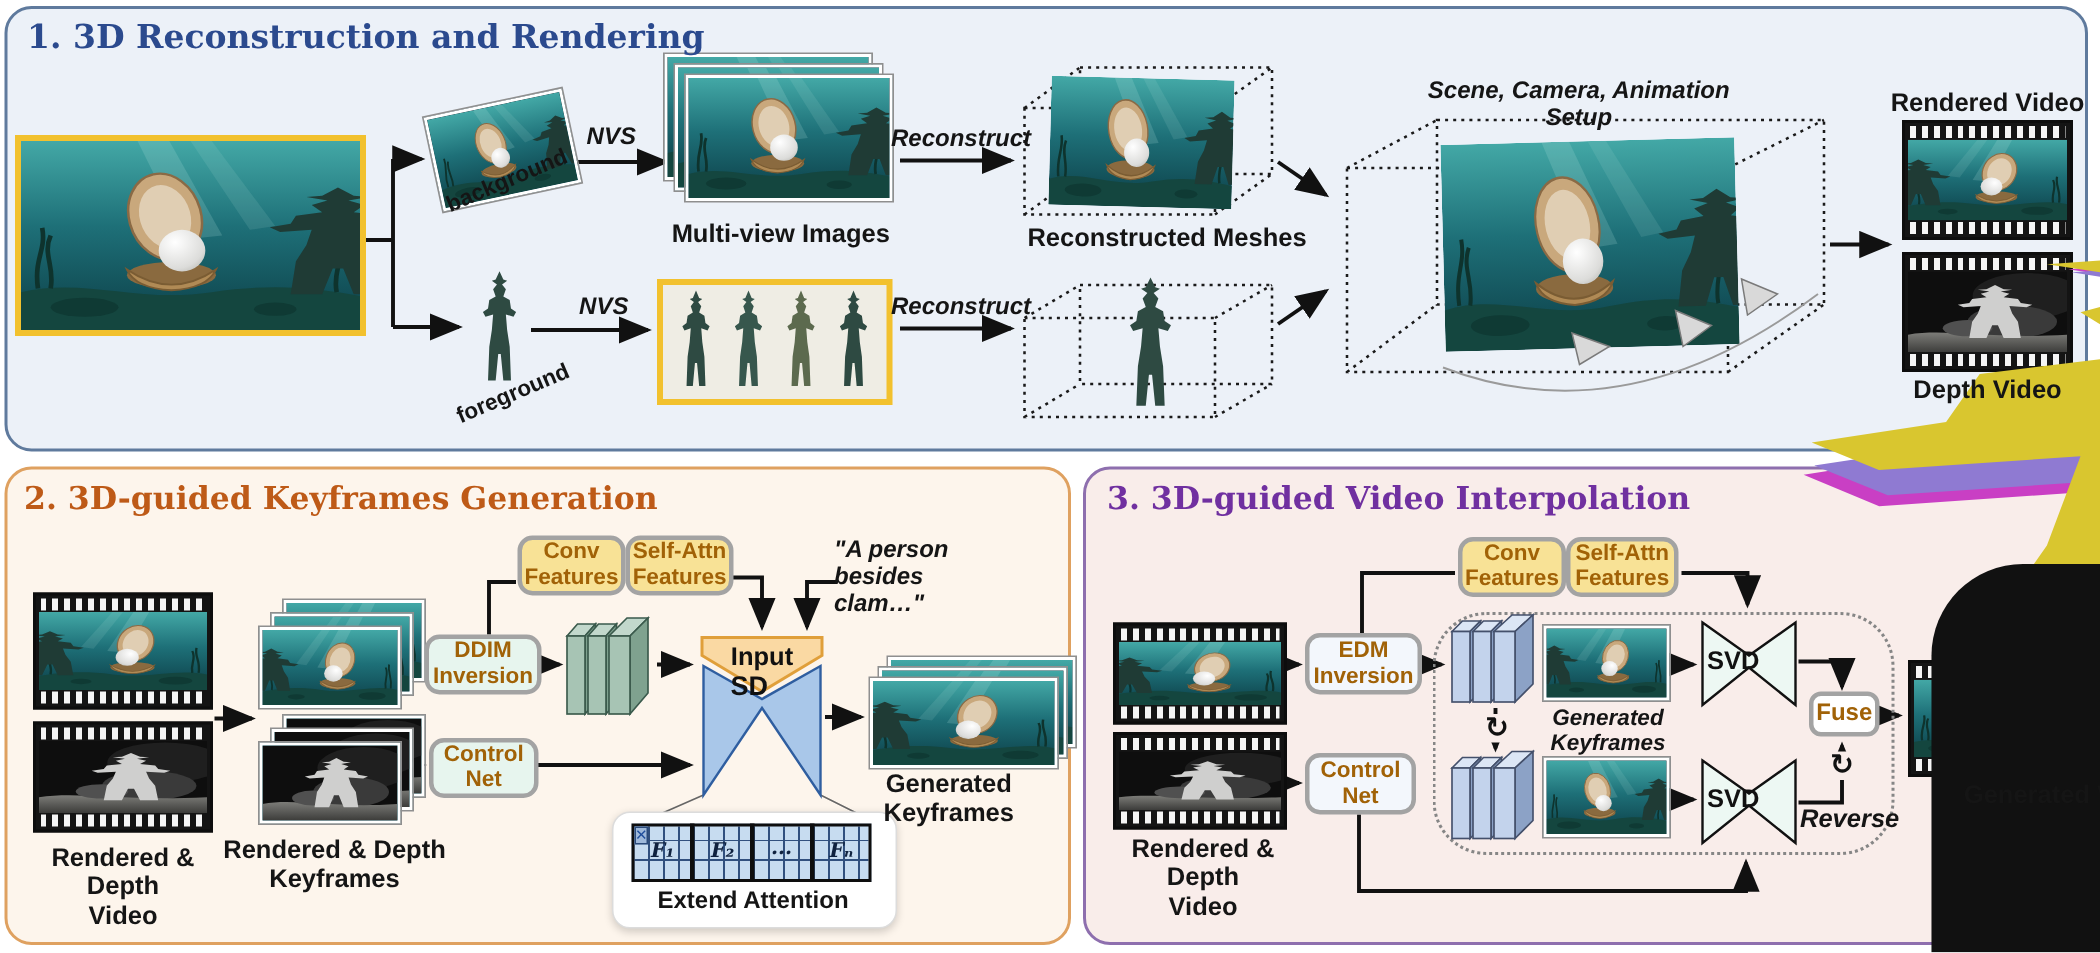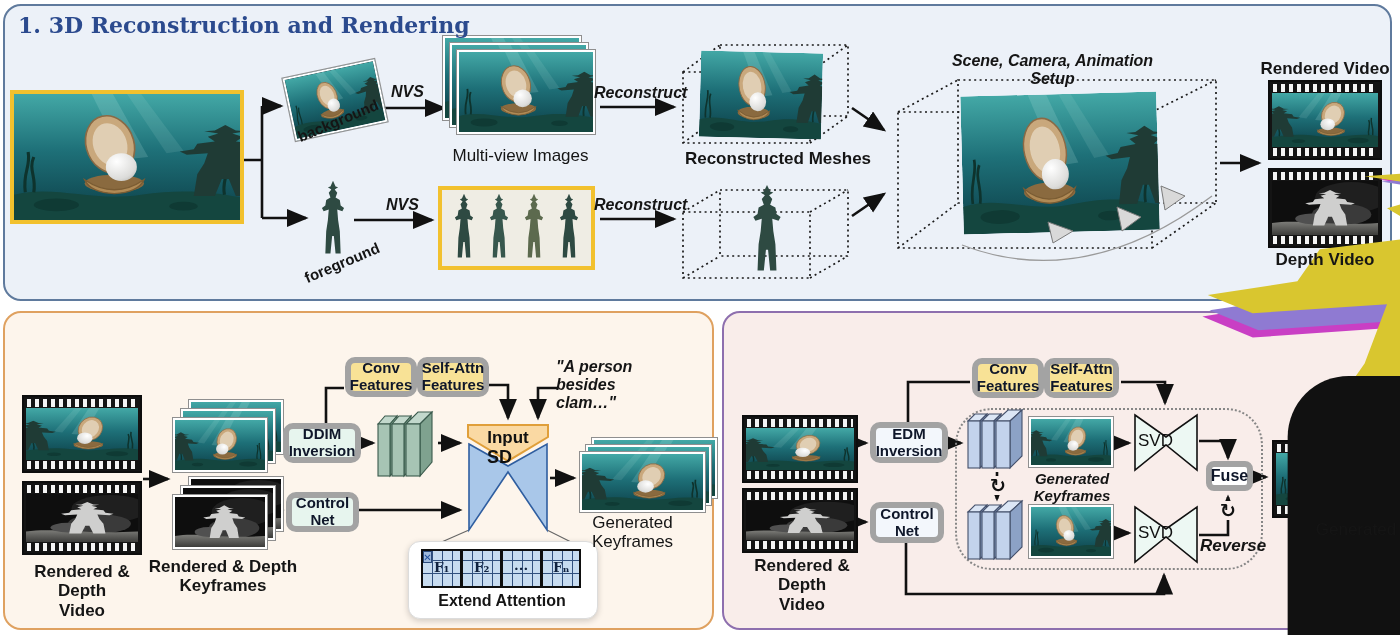--- a/index.html
+++ b/index.html
@@ -17,7 +17,7 @@
   .z1{z-index:1;} .z3{z-index:3;}
   .lbl{position:absolute;z-index:4;color:#151515;text-align:center;white-space:pre-line;
        font-size:17px;font-weight:600;line-height:1.14;}
-  .b{font-weight:400;} .i{font-style:italic;}
+  .b{font-weight:700;} .i{font-style:italic;}
   .rot{transform:rotate(-23deg);transform-origin:center;font-size:15px;}
   .sm{font-size:16px;}
   .nbox{position:absolute;z-index:4;box-sizing:border-box;border:6px solid #a3a3a3;border-radius:10px;

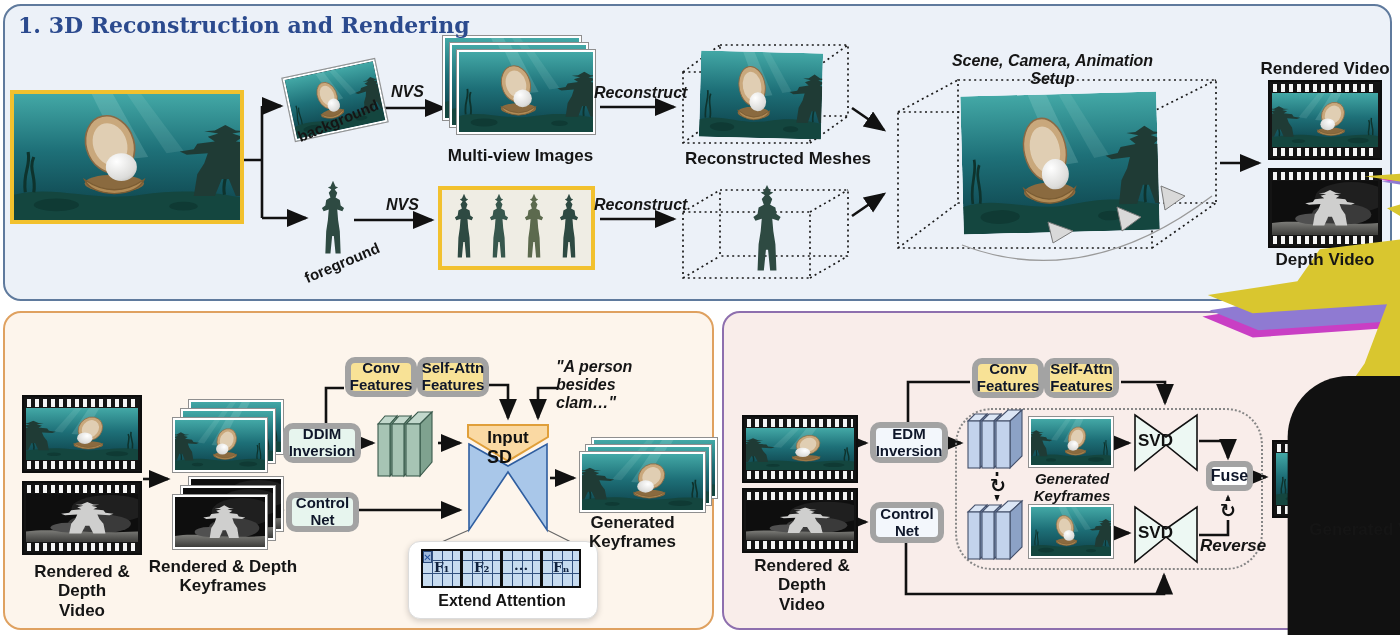--- a/index.html
+++ b/index.html
@@ -448,6 +448,7 @@
   </svg>
 
   <div class="title" id="t1">1. 3D Reconstruction and Rendering</div>
+  <div class="title" id="t2">2. 3D-guided Keyframes Generation</div>
 
   <div class="lbl rot" style="left:288px;top:112px;width:100px;">background</div>
   <div class="lbl rot" style="left:292px;top:254px;width:100px;">foreground</div>

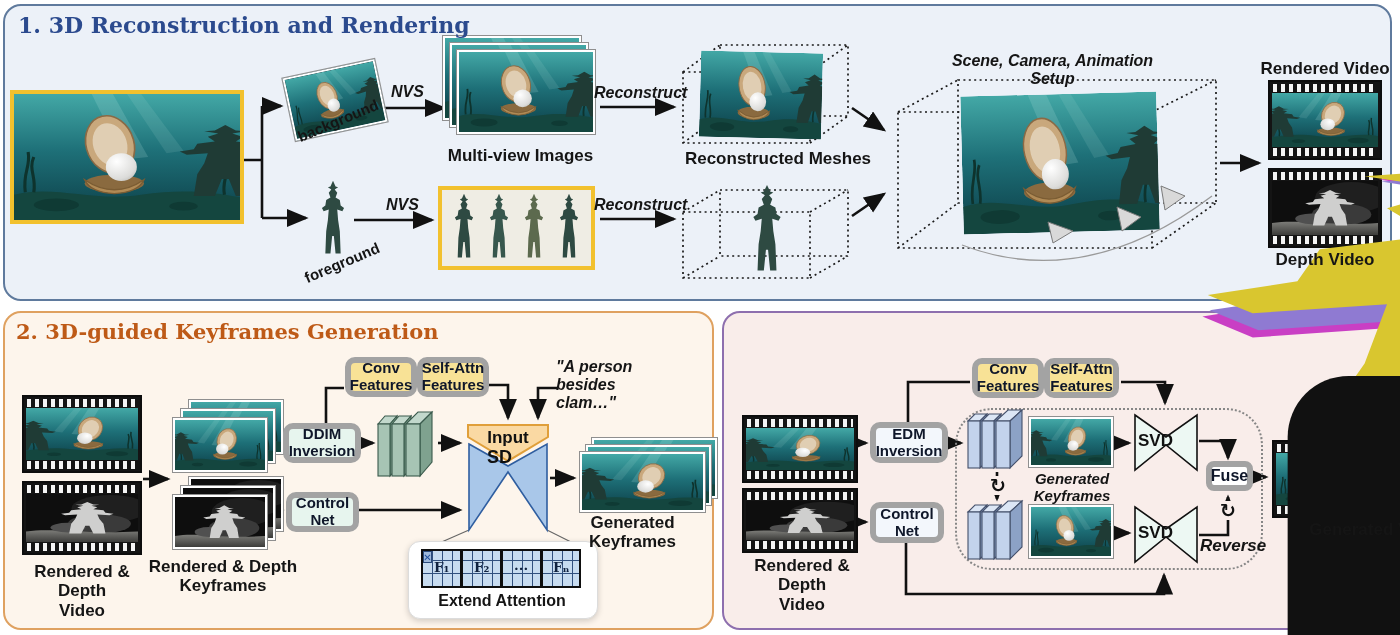--- a/index.html
+++ b/index.html
@@ -449,6 +449,7 @@
 
   <div class="title" id="t1">1. 3D Reconstruction and Rendering</div>
   <div class="title" id="t2">2. 3D-guided Keyframes Generation</div>
+  <div class="title" id="t3">3. 3D-guided Video Interpolation</div>
 
   <div class="lbl rot" style="left:288px;top:112px;width:100px;">background</div>
   <div class="lbl rot" style="left:292px;top:254px;width:100px;">foreground</div>

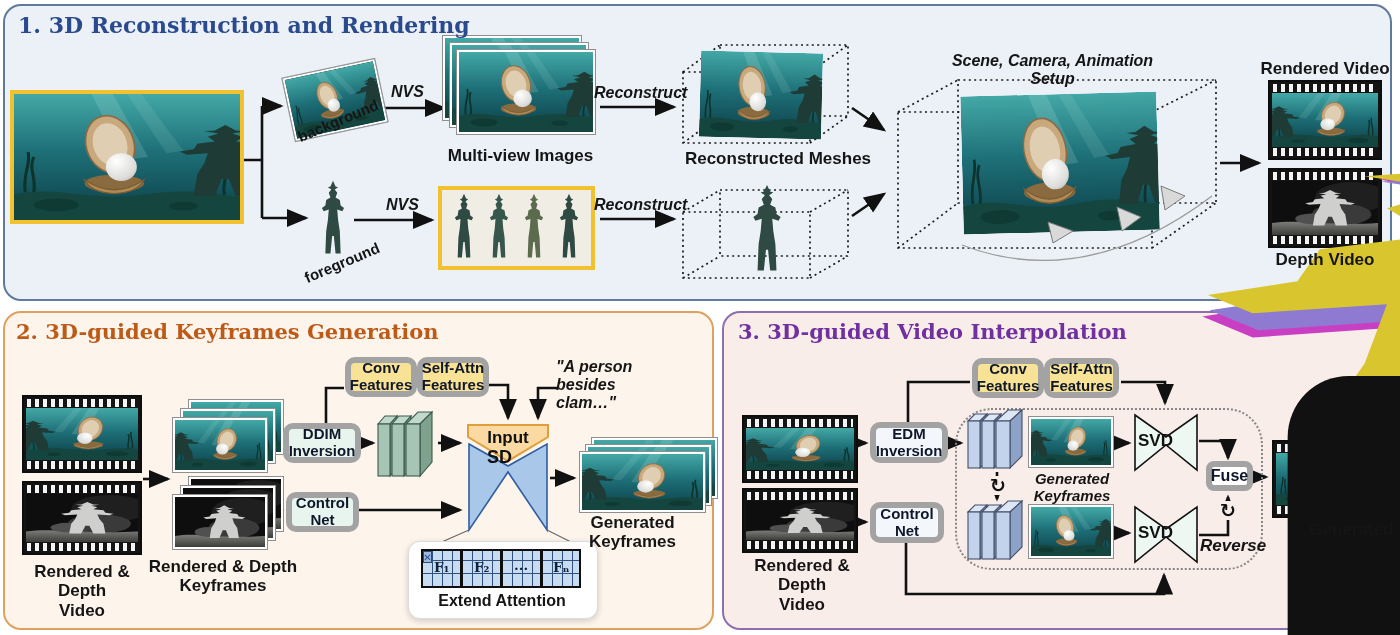--- a/index.html
+++ b/index.html
@@ -20,9 +20,9 @@
   .b{font-weight:700;} .i{font-style:italic;}
   .rot{transform:rotate(-23deg);transform-origin:center;font-size:15px;}
   .sm{font-size:16px;}
-  .nbox{position:absolute;z-index:4;box-sizing:border-box;border:6px solid #a3a3a3;border-radius:10px;
+  .nbox{position:absolute;z-index:4;box-sizing:border-box;border:3px solid #a3a3a3;border-radius:10px;
         display:flex;align-items:center;justify-content:center;text-align:center;
-        font-size:15px;font-weight:600;line-height:1.12;color:#0f172a;padding:2px;}
+        font-size:15px;font-weight:600;line-height:1.12;color:#a16207;padding:2px;}
   .mint{background:#E7F5EE;} .ice{background:#F3F7FC;} .ybox{background:#F8E296;}
   .white{background:#fff;text-align:right;}
   .art{position:absolute;z-index:2;overflow:hidden;}

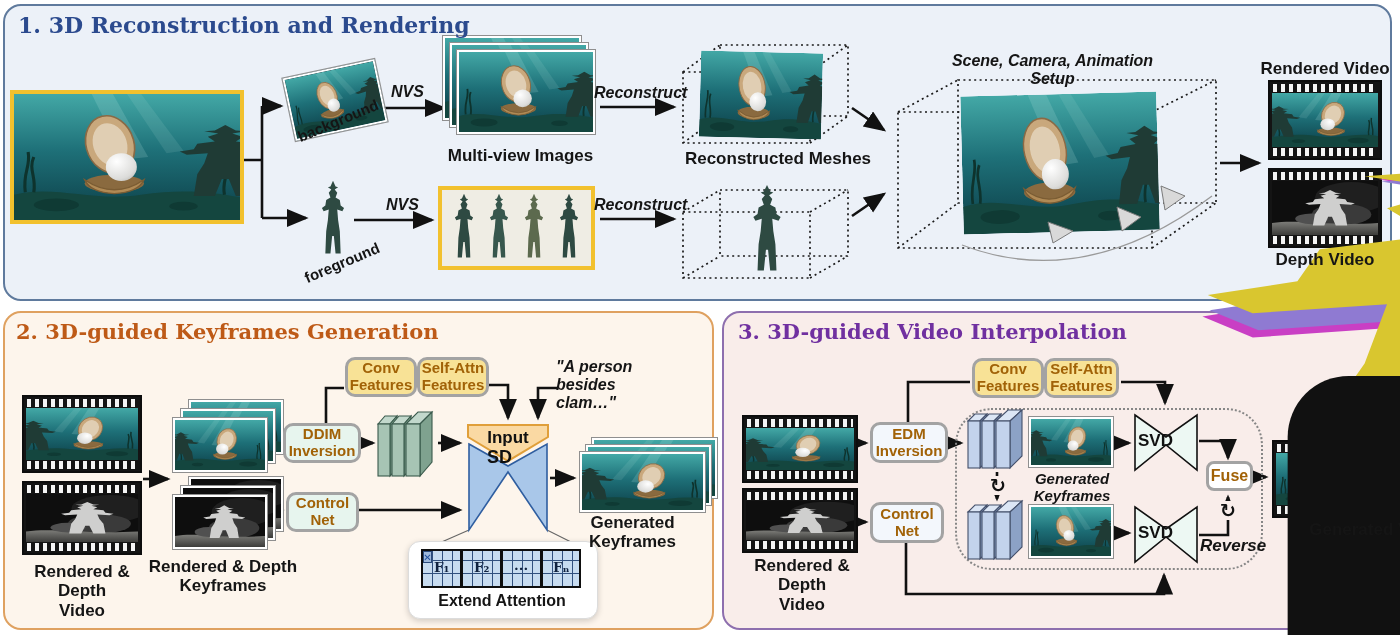--- a/index.html
+++ b/index.html
@@ -51,7 +51,7 @@
            repeating-linear-gradient(90deg, transparent 0 9px, #31507e 9px 10px),
            repeating-linear-gradient(0deg, transparent 0 12px, #31507e 12px 13px);}
   .gline{position:absolute;z-index:5;top:549px;height:39px;width:2.5px;background:#0e0e0e;}
-  .fl{position:absolute;z-index:6;font-family:"DejaVu Serif","Liberation Serif",serif;
+  .fl{position:absolute;z-index:6;font-family:"DejaVu Serif","Liberation Serif",serif;font-style:italic;
       font-size:13.5px;font-weight:600;color:#10223f;line-height:1;}
   .xcell{position:absolute;z-index:6;background:#9FB9DA;color:#1F4E9C;font-weight:700;font-size:10px;
          display:flex;align-items:center;justify-content:center;border:1px solid #2a4a7a;box-sizing:border-box;}

